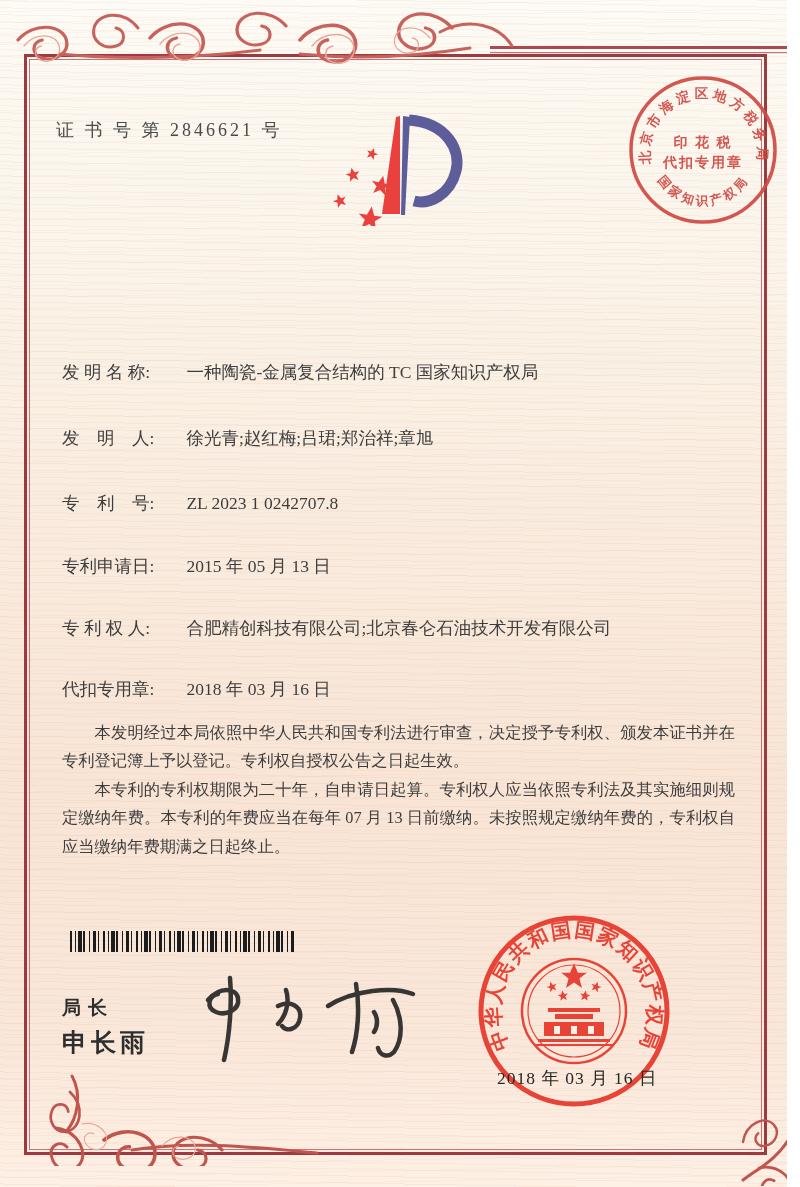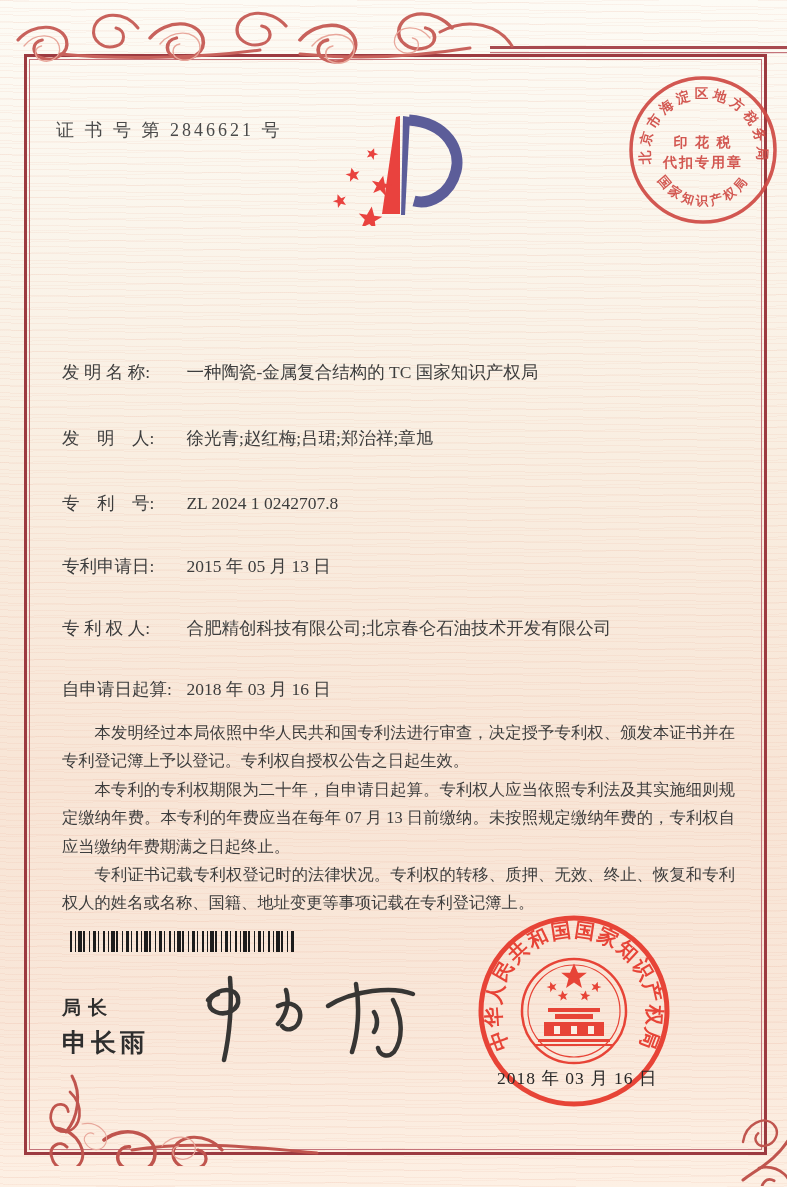--- a/index.html
+++ b/index.html
@@ -109,7 +109,7 @@
   <div class="fields">
     <div class="field-row f0"><span class="lab">发 明 名 称:</span> <span>一种陶瓷-金属复合结构的 TC 国家知识产权局</span></div>
     <div class="field-row f1"><span class="lab">发　明　人:</span> <span>徐光青;赵红梅;吕珺;郑治祥;章旭</span></div>
-    <div class="field-row f2"><span class="lab">专　利　号:</span> <span>ZL 2024 1 0242707.8</span></div>
+    <div class="field-row f2"><span class="lab">专　利　号:</span> <span>ZL 2023 1 0242707.8</span></div>
     <div class="field-row f3"><span class="lab">专利申请日:</span> <span>2015 年 05 月 13 日</span></div>
     <div class="field-row f4"><span class="lab">专 利 权 人:</span> <span>合肥精创科技有限公司;北京春仑石油技术开发有限公司</span></div>
     <div class="field-row f5"><span class="lab">自申请日起算:</span> <span>2018 年 03 月 16 日</span></div>

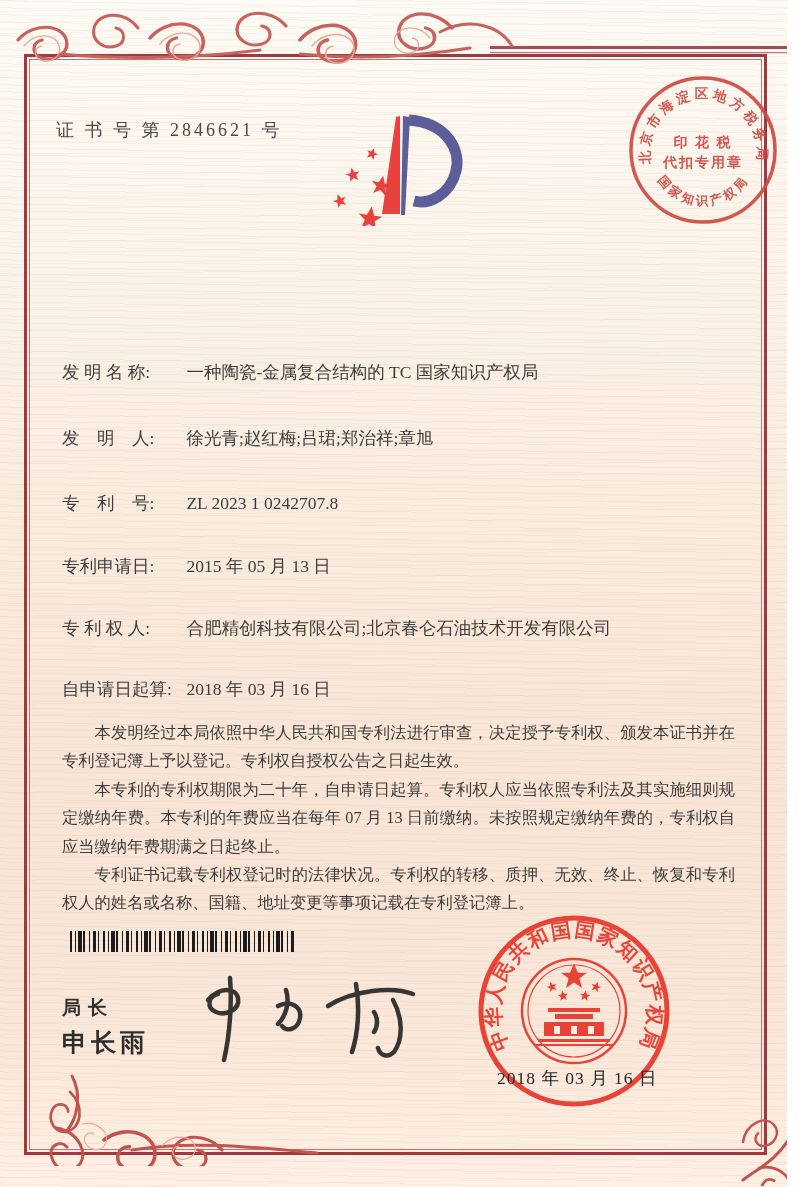--- a/index.html
+++ b/index.html
@@ -112,7 +112,7 @@
     <div class="field-row f2"><span class="lab">专　利　号:</span> <span>ZL 2023 1 0242707.8</span></div>
     <div class="field-row f3"><span class="lab">专利申请日:</span> <span>2015 年 05 月 13 日</span></div>
     <div class="field-row f4"><span class="lab">专 利 权 人:</span> <span>合肥精创科技有限公司;北京春仑石油技术开发有限公司</span></div>
-    <div class="field-row f5"><span class="lab">自申请日起算:</span> <span>2018 年 03 月 16 日</span></div>
+    <div class="field-row f5"><span class="lab">代扣专用章:</span> <span>2018 年 03 月 16 日</span></div>
   </div>
 
   <div class="paras">

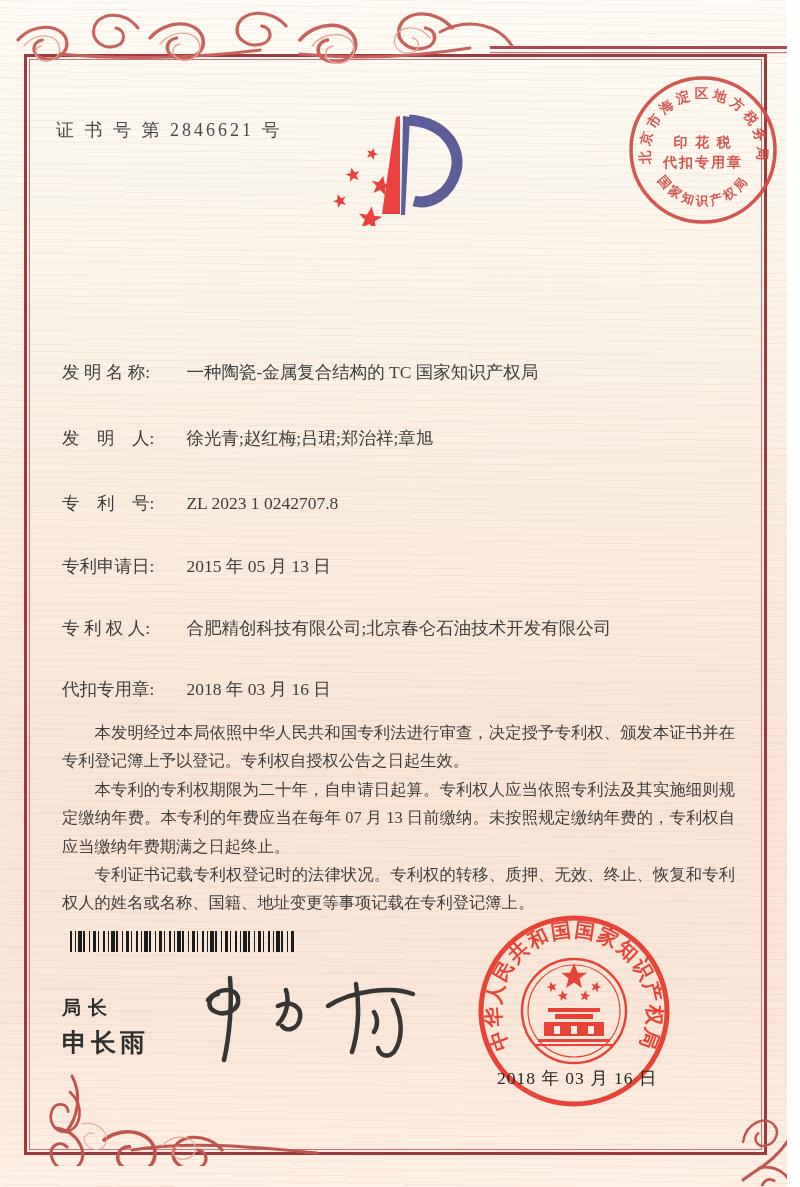--- a/index.html
+++ b/index.html
@@ -118,7 +118,6 @@
   <div class="paras">
     <p>本发明经过本局依照中华人民共和国专利法进行审查，决定授予专利权、颁发本证书并在专利登记簿上予以登记。专利权自授权公告之日起生效。</p>
     <p>本专利的专利权期限为二十年，自申请日起算。专利权人应当依照专利法及其实施细则规定缴纳年费。本专利的年费应当在每年 07 月 13 日前缴纳。未按照规定缴纳年费的，专利权自应当缴纳年费期满之日起终止。</p>
-    <p>专利证书记载专利权登记时的法律状况。专利权的转移、质押、无效、终止、恢复和专利权人的姓名或名称、国籍、地址变更等事项记载在专利登记簿上。</p>
   </div>
 
   <div class="barcode"></div>

